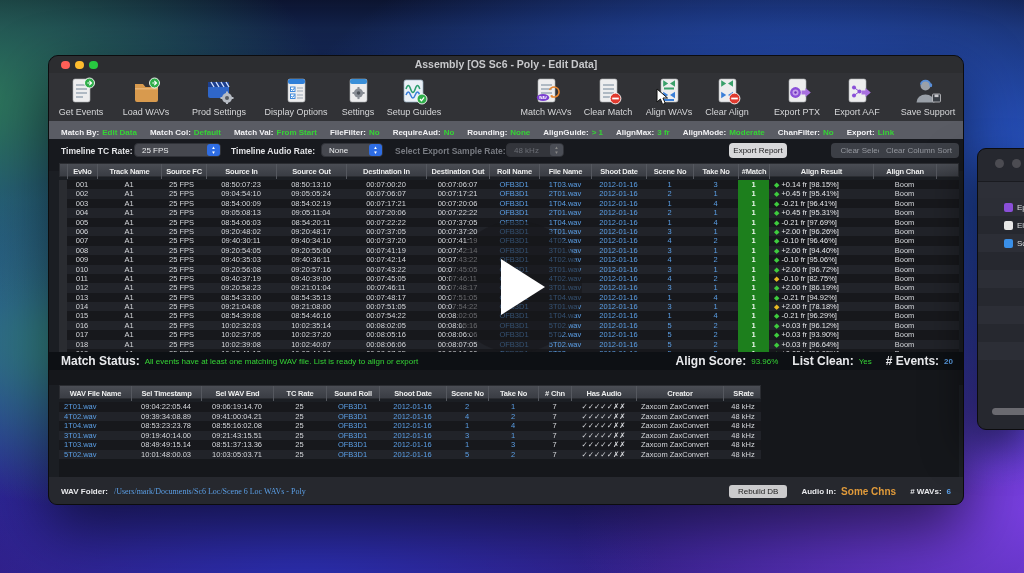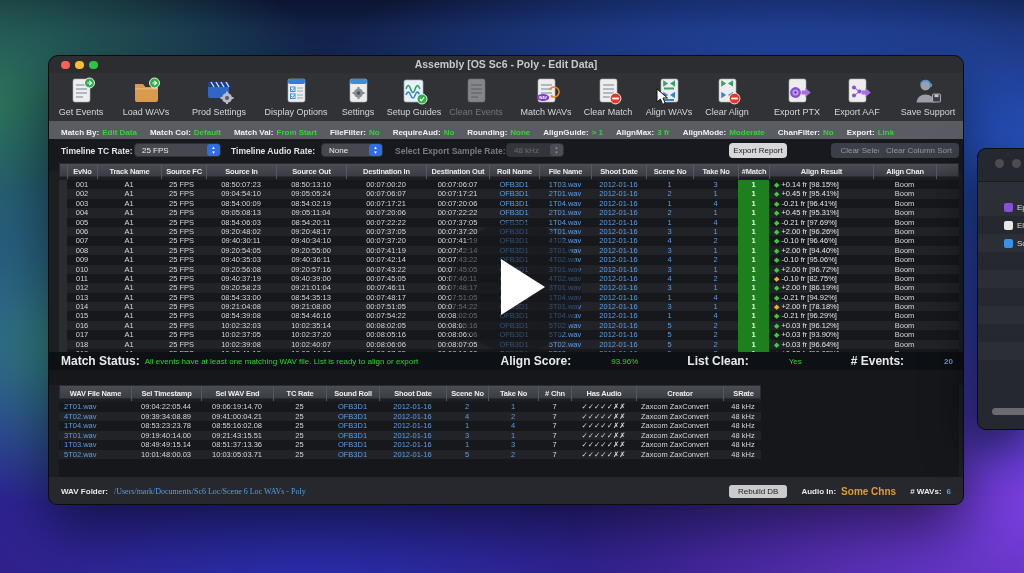--- a/index.html
+++ b/index.html
@@ -207,18 +207,6 @@
           </svg>
           <span class="tb-label">Setup Guides</span>
         </div>
-        <div class="tb-item disabled" style="left: 392px;">
-          <svg width="30" height="30" viewBox="0 0 30 30">
-            <rect x="7" y="3" width="17" height="23" rx="2" fill="#ededee" stroke="#b0b2b6" stroke-width="0.6"></rect>
-            <g stroke="#9aa7b5" stroke-width="1.3">
-              <line x1="10" y1="9" x2="21" y2="9"></line>
-              <line x1="10" y1="13" x2="21" y2="13"></line>
-              <line x1="10" y1="17" x2="21" y2="17"></line>
-              <line x1="10" y1="21" x2="17" y2="21"></line>
-            </g>
-          </svg>
-          <span class="tb-label">Clean Events</span>
-        </div>
         <div class="tb-item" style="left: 462px;">
           <svg width="30" height="30" viewBox="0 0 30 30">
             <rect x="7" y="3" width="17" height="23" rx="2" fill="#ededee" stroke="#b0b2b6" stroke-width="0.6"></rect>

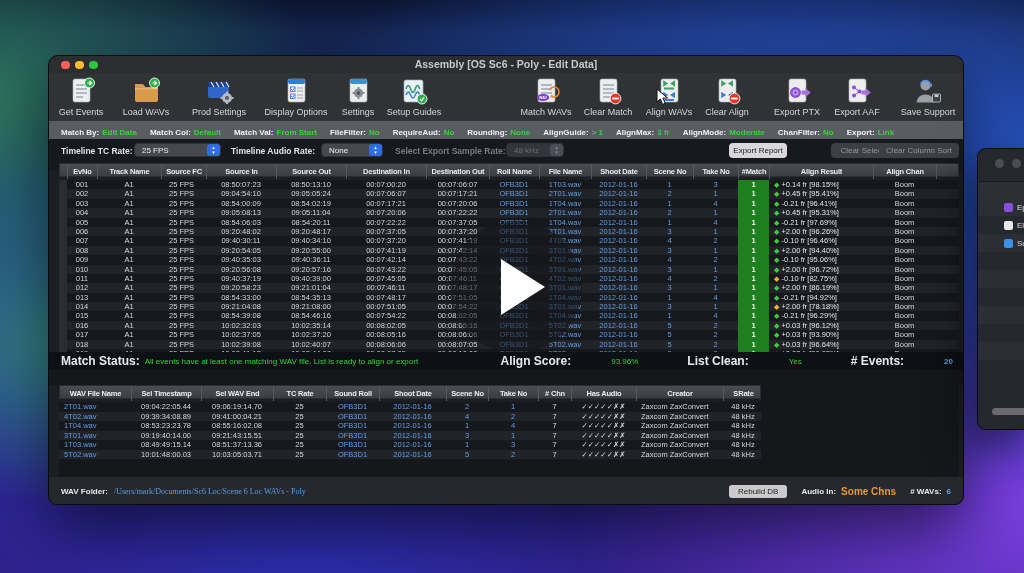--- a/index.html
+++ b/index.html
@@ -73,7 +73,7 @@
   .statusbar{position:absolute;left:0;top:296px;right:0;height:18px;background:#0d1014;display:flex;align-items:center;}
   .sb-label{font-size:12px;font-weight:bold;color:#e8e9ec;margin-left:12px;white-space:nowrap;}
   .sb-green{font-size:8px;color:#35d435;margin-left:5px;white-space:nowrap;}
-  .sb-right{margin-left:auto;display:flex;align-items:center;margin-right:10px;gap:35px;}
+  .sb-right{margin-left:auto;display:flex;align-items:center;margin-right:10px;}
   .sb-right .sb-label{margin-left:14px;}
   .sb-blue{font-size:8px;color:#5b9fe6;margin-left:5px;font-weight:bold;}
   .gapband{position:absolute;left:0;top:314px;right:0;height:15px;background:#15171b;}

